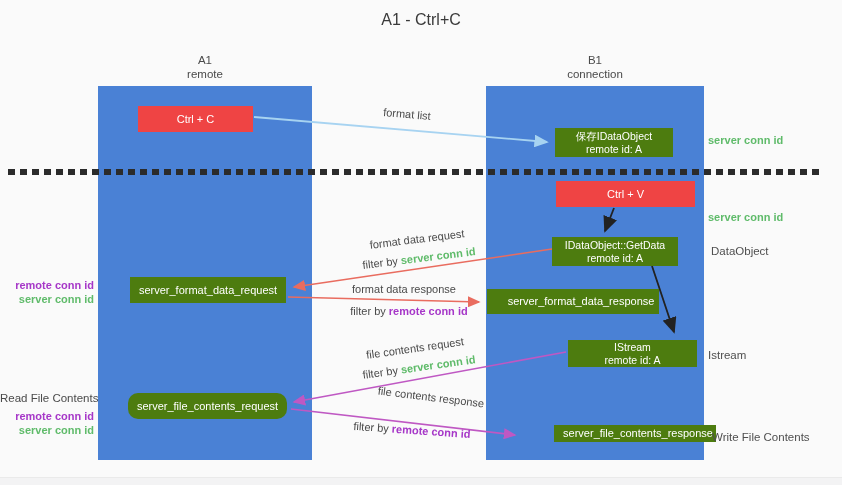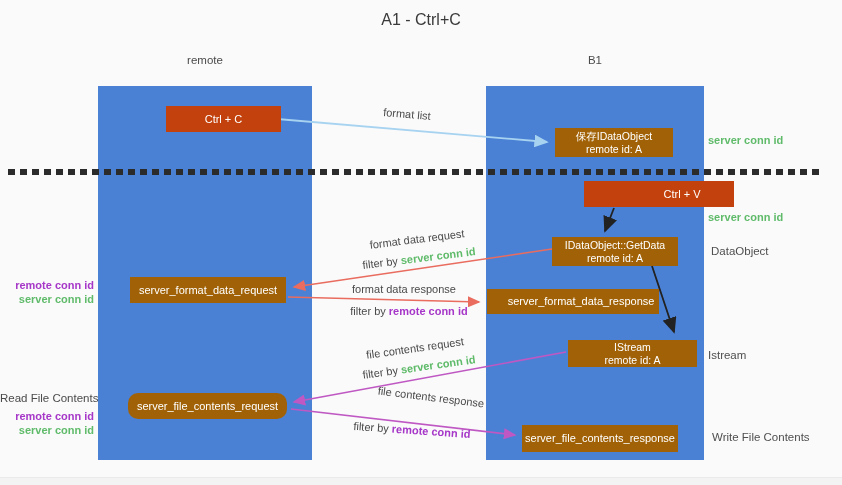--- a/index.html
+++ b/index.html
@@ -76,6 +76,7 @@
 </div>
 
 <div class="abs lane-header" id="lane-header-left">
+  <div>A1</div>
   <div>remote</div>
 </div>
 <div class="abs lane-header" id="lane-header-right">

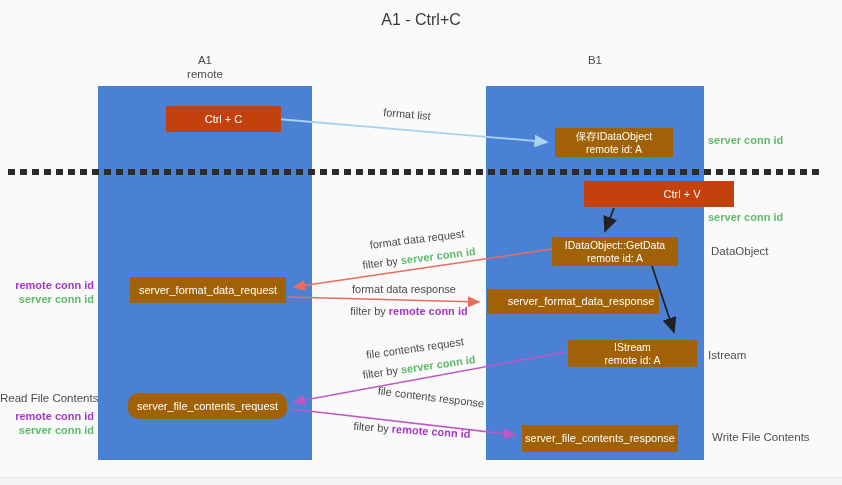--- a/index.html
+++ b/index.html
@@ -81,6 +81,7 @@
 </div>
 <div class="abs lane-header" id="lane-header-right">
   <div>B1</div>
+  <div>connection</div>
 </div>
 
 <div class="abs lane" id="lane-left"></div>

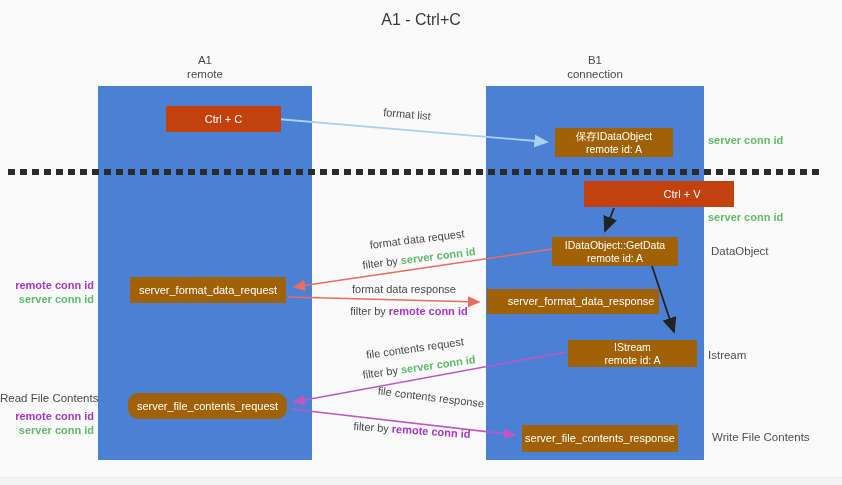--- a/index.html
+++ b/index.html
@@ -28,7 +28,7 @@
   
   .node{z-index:3;display:flex;flex-direction:column;align-items:center;justify-content:center;
     color:#fff;font-size:11px;line-height:13px;text-align:center;}
-  .node.green{background:#c2410c;margin-left:28px;}
+  .node.green{background:#ef4444;}
   .node.orange{background:#a16207;}
   .node .l2{font-size:10.5px;}
   #node-ctrl-c{left:138px;top:106px;width:115px;height:26px;}

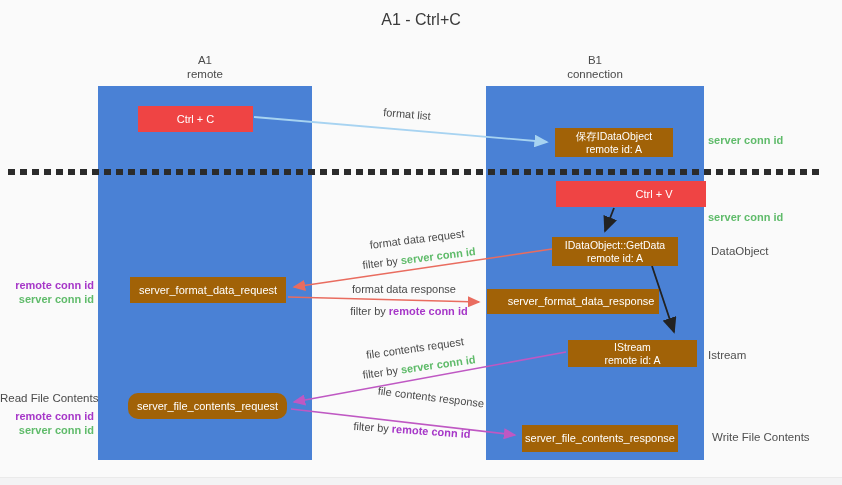--- a/index.html
+++ b/index.html
@@ -29,7 +29,7 @@
   .node{z-index:3;display:flex;flex-direction:column;align-items:center;justify-content:center;
     color:#fff;font-size:11px;line-height:13px;text-align:center;}
   .node.green{background:#ef4444;}
-  .node.orange{background:#a16207;}
+  .node.orange{background:#4d7c0f;}
   .node .l2{font-size:10.5px;}
   #node-ctrl-c{left:138px;top:106px;width:115px;height:26px;}
   #node-save-idataobject{left:555px;top:128px;width:118px;height:29px;font-size:10.5px;}

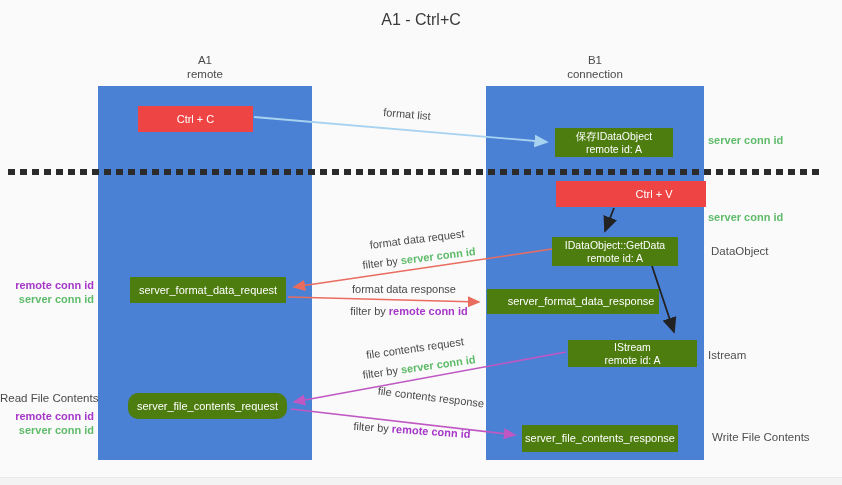--- a/index.html
+++ b/index.html
@@ -33,7 +33,7 @@
   .node .l2{font-size:10.5px;}
   #node-ctrl-c{left:138px;top:106px;width:115px;height:26px;}
   #node-save-idataobject{left:555px;top:128px;width:118px;height:29px;font-size:10.5px;}
-  #node-ctrl-v{left:556px;top:181px;width:104px;height:26px;padding-left:46px;}
+  #node-ctrl-v{left:556px;top:181px;width:139px;height:26px;}
   #node-getdata{left:552px;top:237px;width:126px;height:29px;font-size:10.5px;}
   #node-format-request{left:130px;top:277px;width:156px;height:26px;}
   #node-format-response{left:487px;top:289px;width:156px;height:25px;padding-left:16px;}

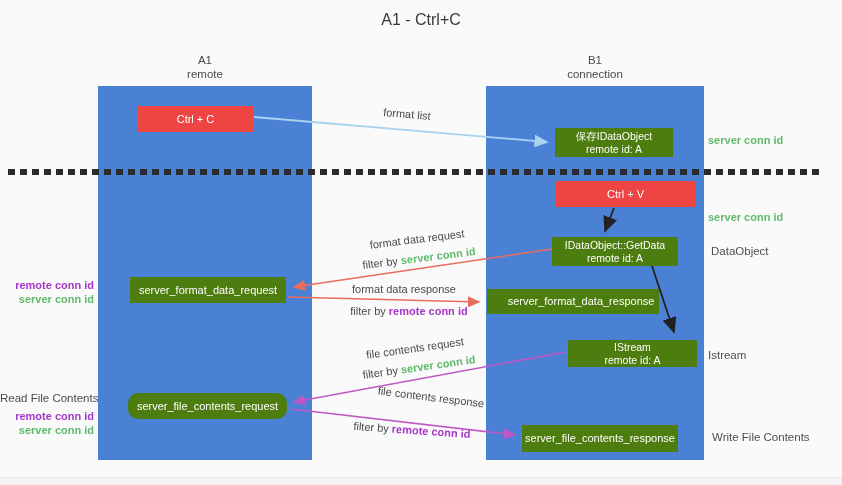--- a/index.html
+++ b/index.html
@@ -39,7 +39,7 @@
   #node-format-response{left:487px;top:289px;width:156px;height:25px;padding-left:16px;}
   #node-istream{left:568px;top:340px;width:129px;height:27px;font-size:10.5px;}
   #node-file-request{left:128px;top:393px;width:159px;height:26px;border-radius:10px;}
-  #node-file-response{left:522px;top:425px;width:156px;height:27px;}
+  #node-file-response{left:554px;top:425px;width:156px;height:17px;padding-left:6px;}
   
   .edge-label{z-index:4;font-size:11px;color:#4a4a4a;text-align:center;white-space:nowrap;}
   .gtxt{color:#5fbb6a;font-weight:bold;}

